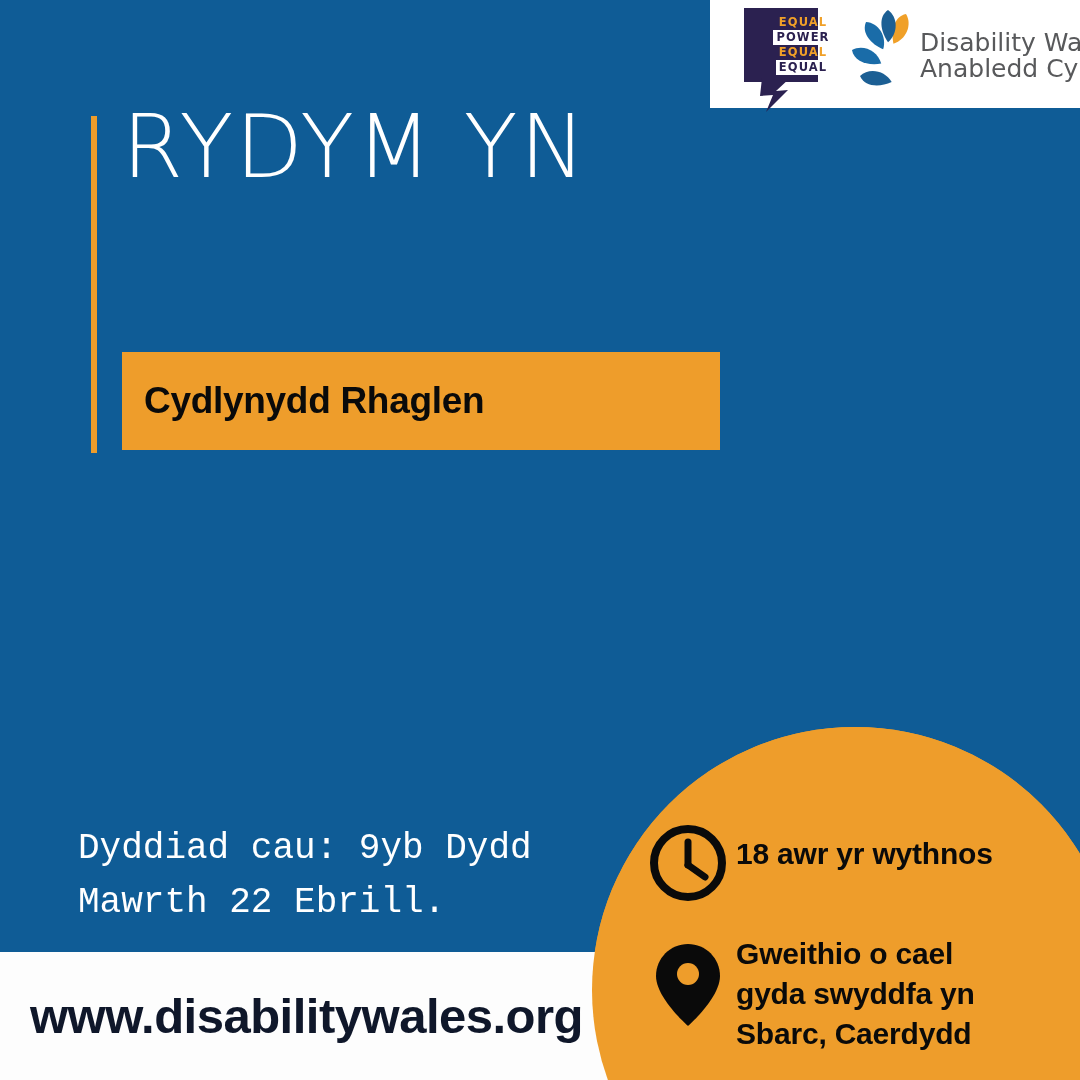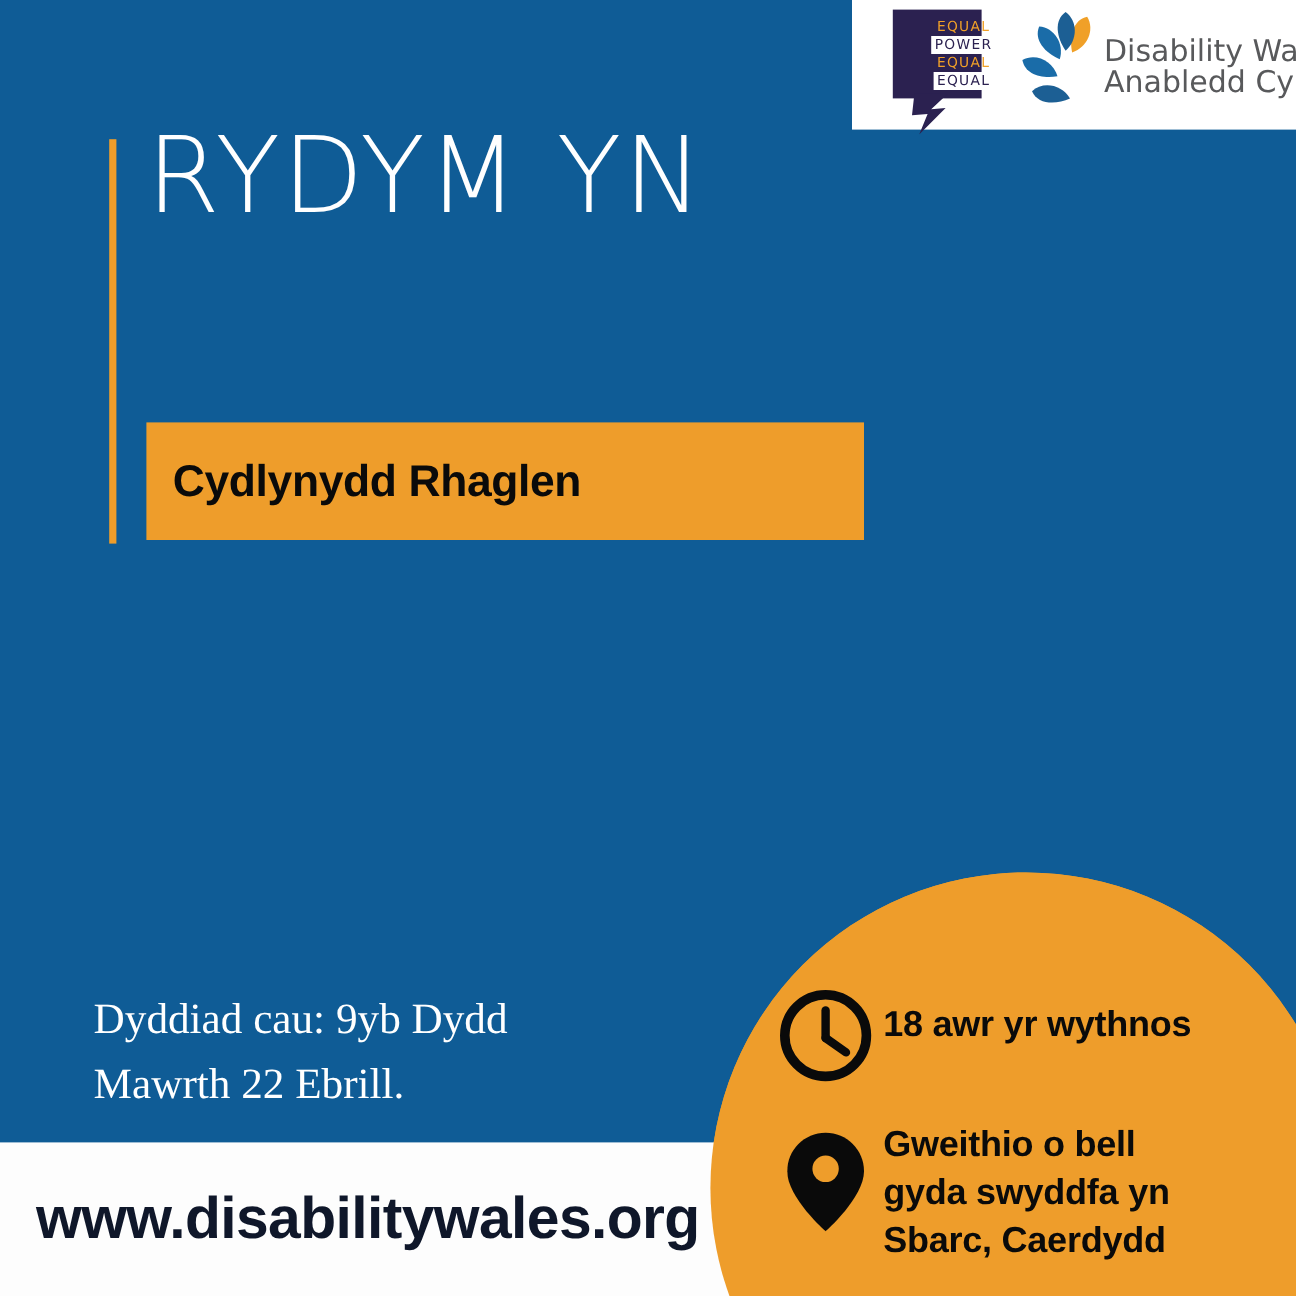--- a/index.html
+++ b/index.html
@@ -32,7 +32,7 @@
     gap:1px;
   }
   .epev-line{
-    font-size:11.5px;font-weight:normal;letter-spacing:1.1px;
+    font-size:11.5px;font-weight:bold;letter-spacing:1.1px;
     line-height:1;font-family:"DejaVu Sans",sans-serif;margin-left:44px;
   }
   .epev-orange{color:#F0A028;padding:1px 2px;}

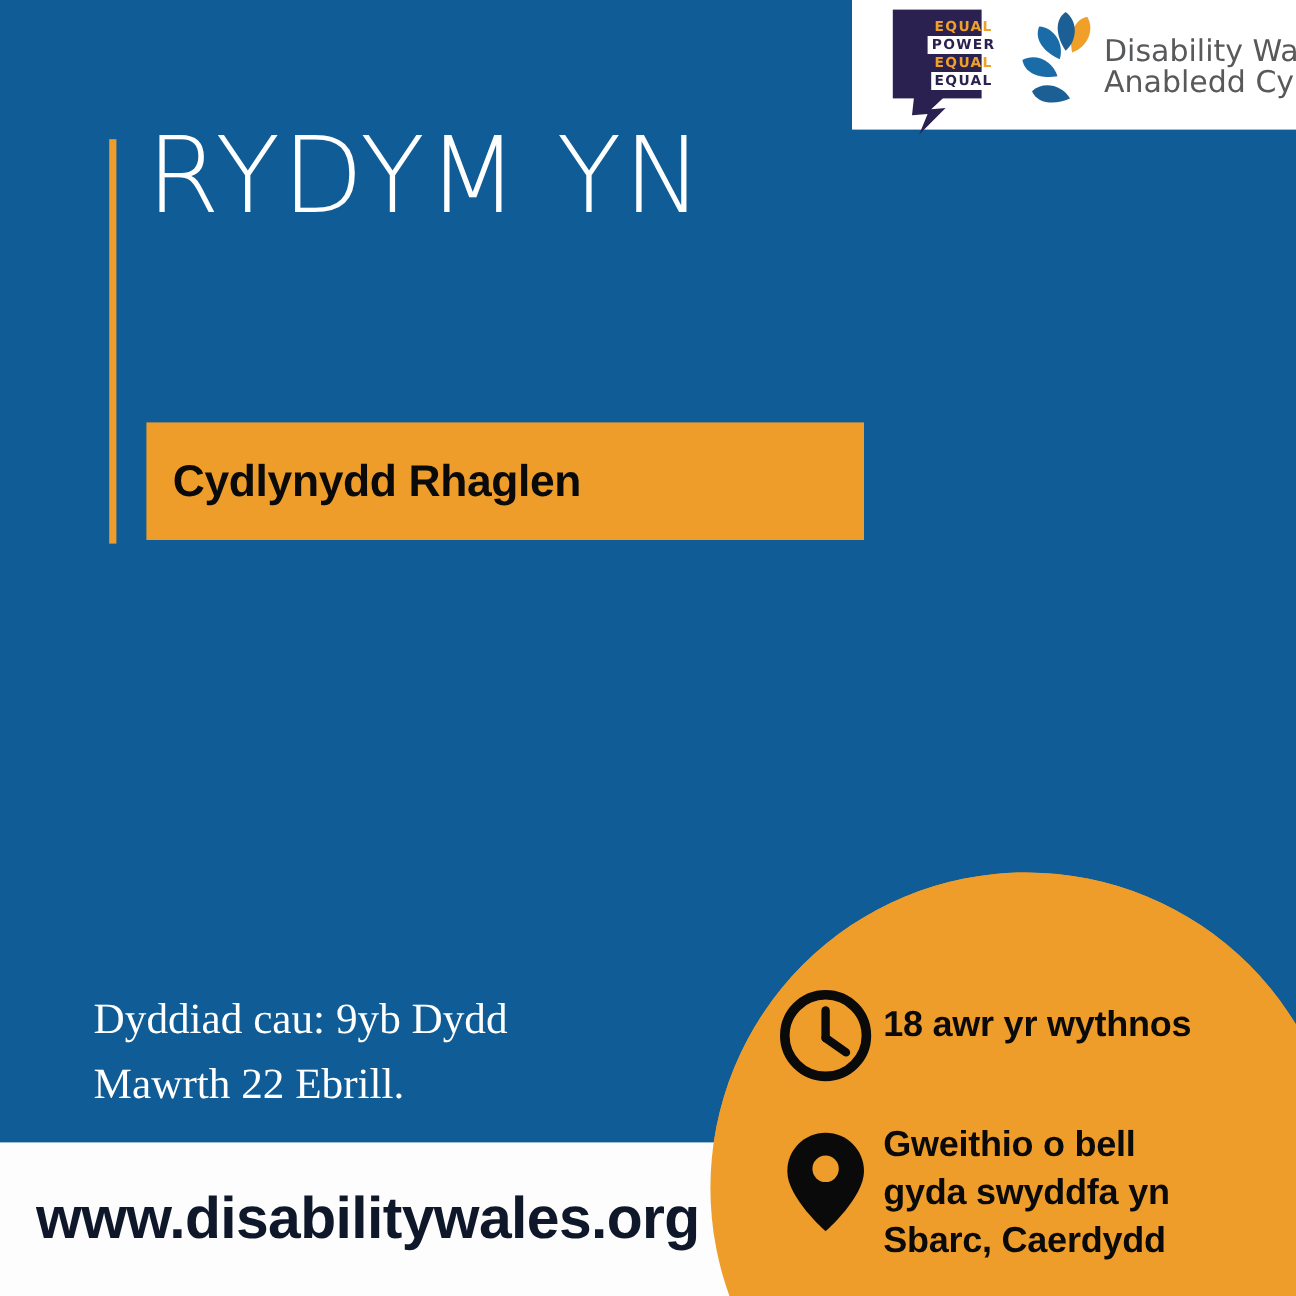--- a/index.html
+++ b/index.html
@@ -113,7 +113,7 @@
     color:#FFFFFF;
     font-size:36px;
     line-height:1.5;
-    font-family:Liberation Serif, serif;
+    font-family:Liberation Mono, monospace;
     white-space:pre-line;
   }
 

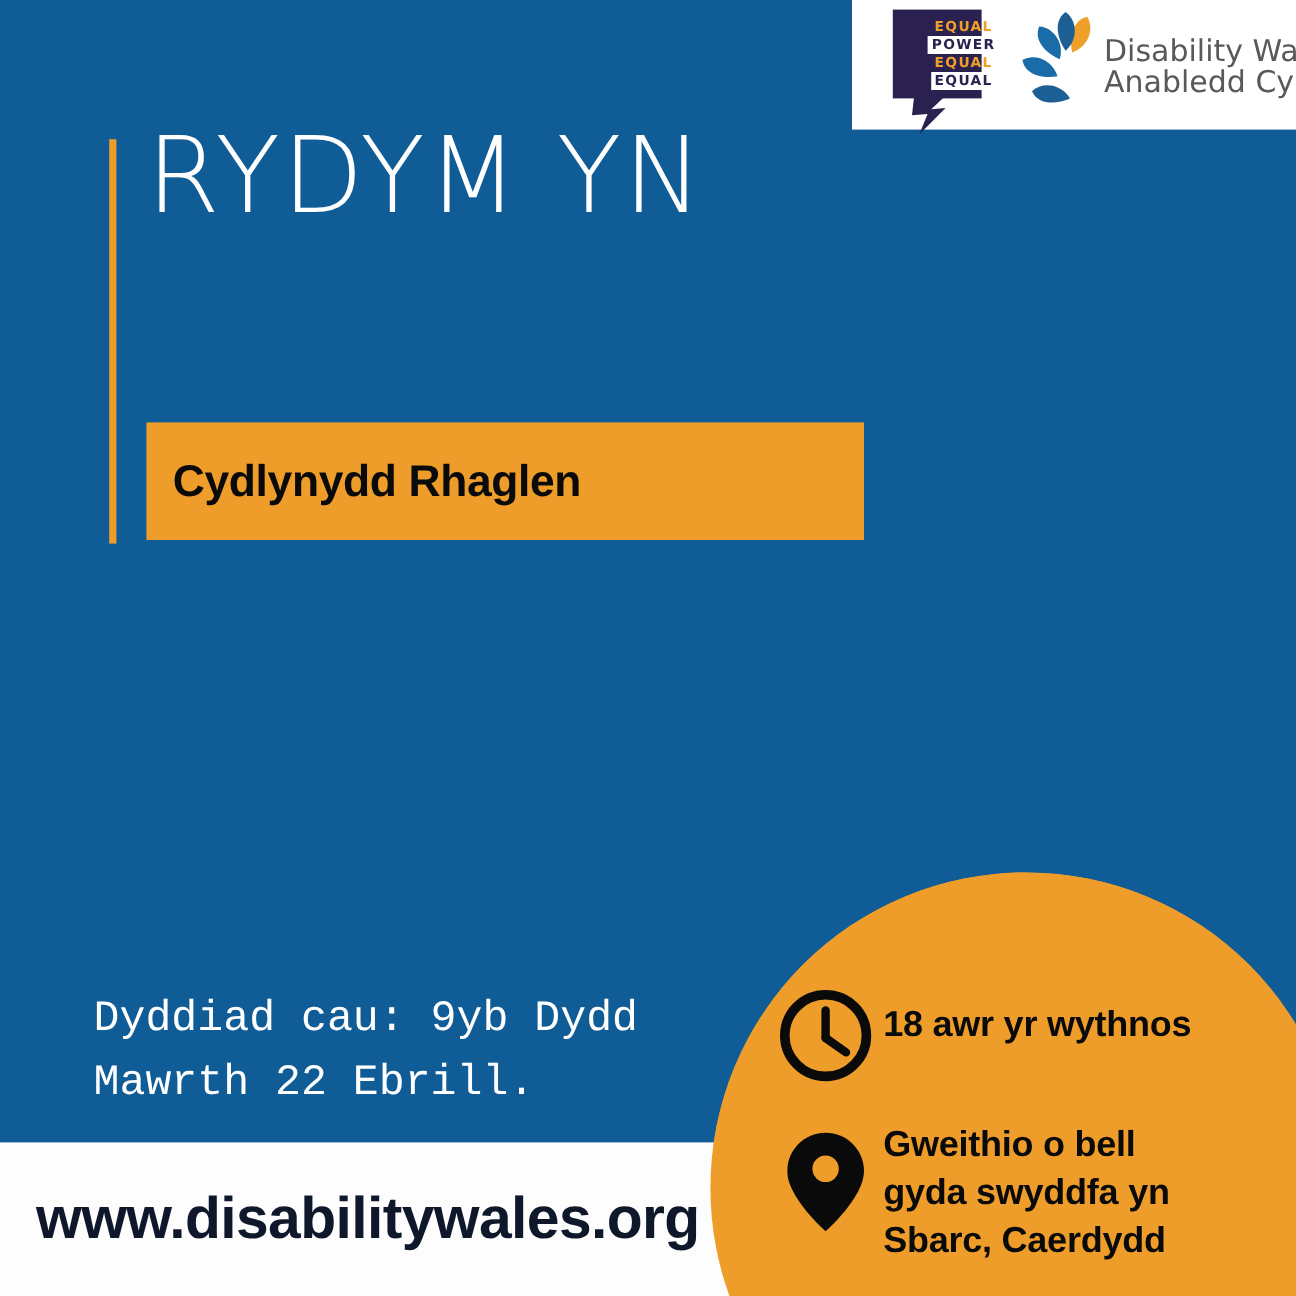--- a/index.html
+++ b/index.html
@@ -253,7 +253,7 @@
           <circle cx="32" cy="32" r="11" fill="#EE9D2B"></circle>
         </svg>
       </div>
-      <div class="info-text">Gweithio o bell
+      <div class="info-text">Gweithio o cael
 gyda swyddfa yn
 Sbarc, Caerdydd</div>
     </div>

